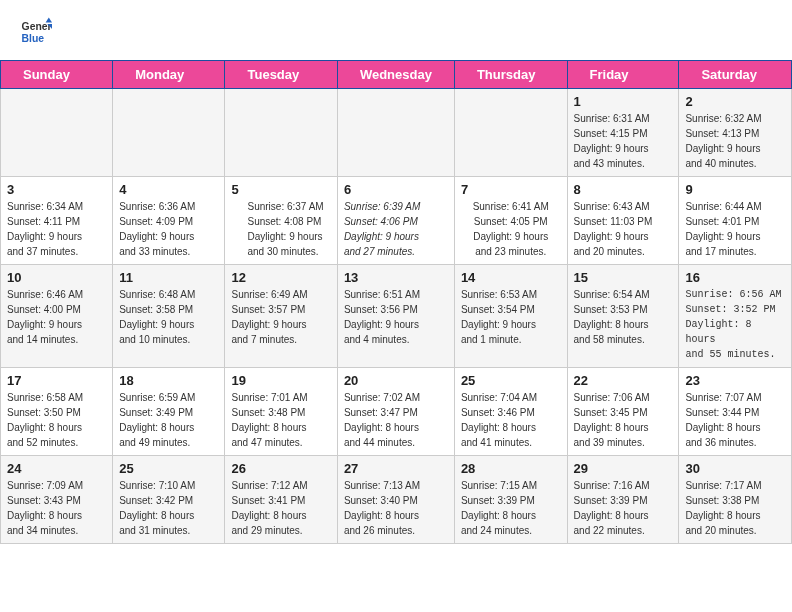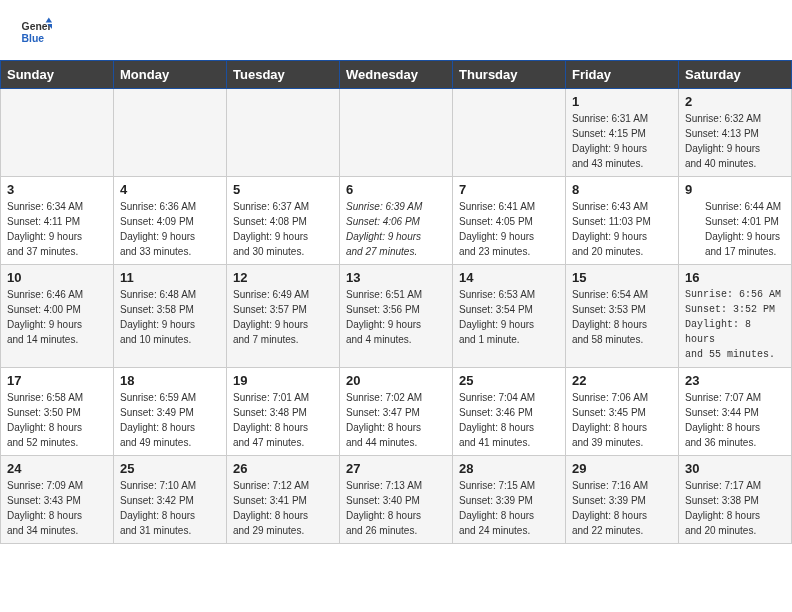--- a/index.html
+++ b/index.html
@@ -50,11 +50,11 @@
       margin-top: 8px;
     }
     .calendar th {
-      background: #404040;
+      background: #ec4899;
       color: #fff;
       font-size: 13px;
       font-weight: bold;
-      padding: 6px 6px;
+      padding: 6px 22px;
       text-align: left;
       border: 1px solid #1a4fa0;
     }

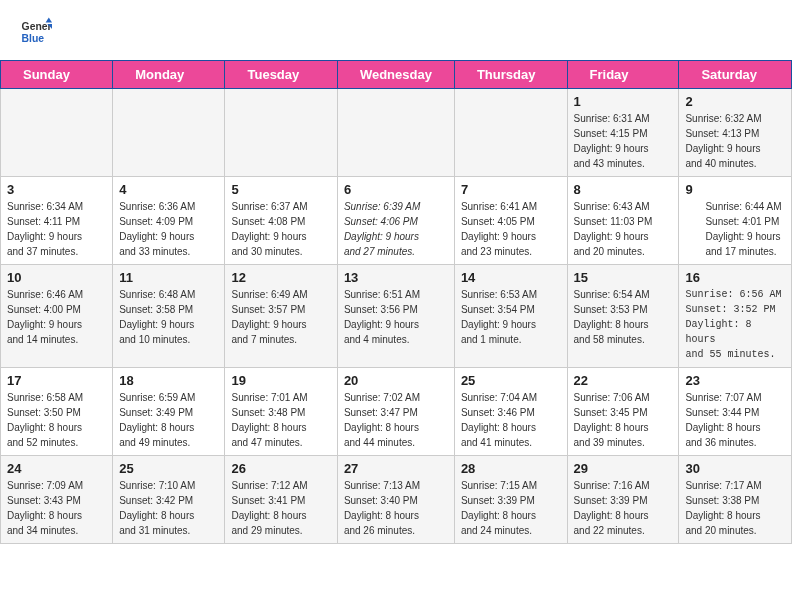--- a/index.html
+++ b/index.html
@@ -163,7 +163,7 @@
           </td>
           <td>
             <span class="day-number">5</span>
-            <div class="day-info" style="white-space: pre-line;">Sunrise: 6:37 AM
+            <div class="day-info" style="white-space: pre-line; margin-left: 16px;">Sunrise: 6:37 AM
 Sunset: 4:08 PM
 Daylight: 9 hours
 and 30 minutes.</div>

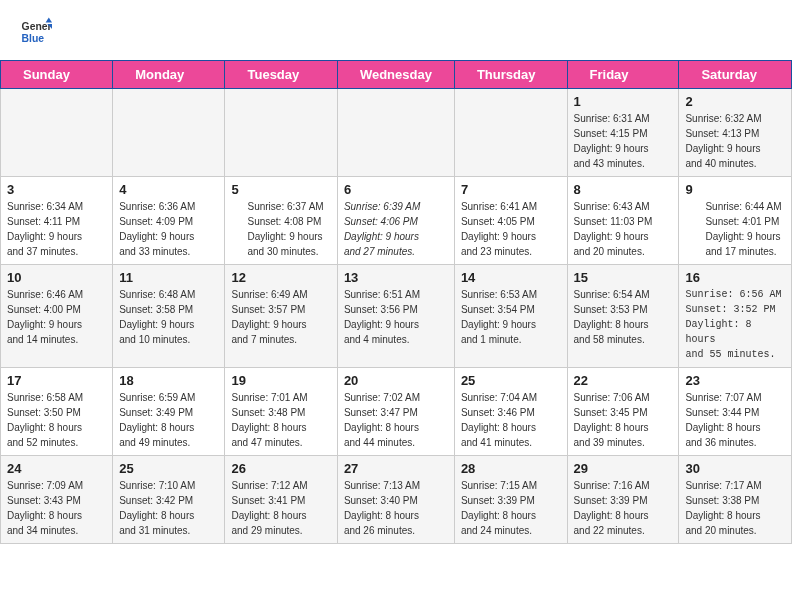--- a/index.html
+++ b/index.html
@@ -177,7 +177,7 @@
           </td>
           <td>
             <span class="day-number">7</span>
-            <div class="day-info" style="white-space: pre-line;">Sunrise: 6:41 AM
+            <div class="day-info" style="white-space: pre-line; text-align: center;">Sunrise: 6:41 AM
 Sunset: 4:05 PM
 Daylight: 9 hours
 and 23 minutes.</div>

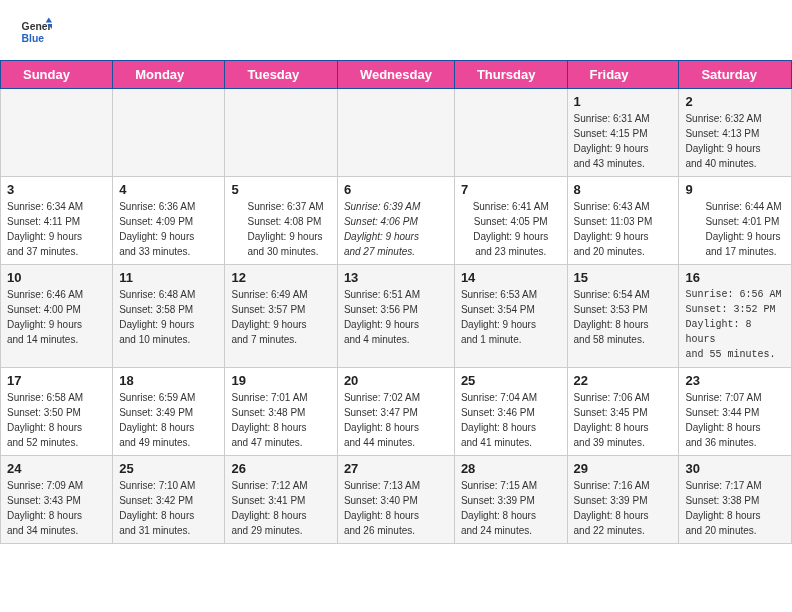--- a/index.html
+++ b/index.html
@@ -191,7 +191,7 @@
           </td>
           <td>
             <span class="day-number">9</span>
-            <div class="day-info" style="white-space: pre-line; margin-left: 20px;">Sunrise: 6:44 AM
+            <div class="day-info" style="white-space: pre-line;">Sunrise: 6:44 AM
 Sunset: 4:01 PM
 Daylight: 9 hours
 and 17 minutes.</div>

